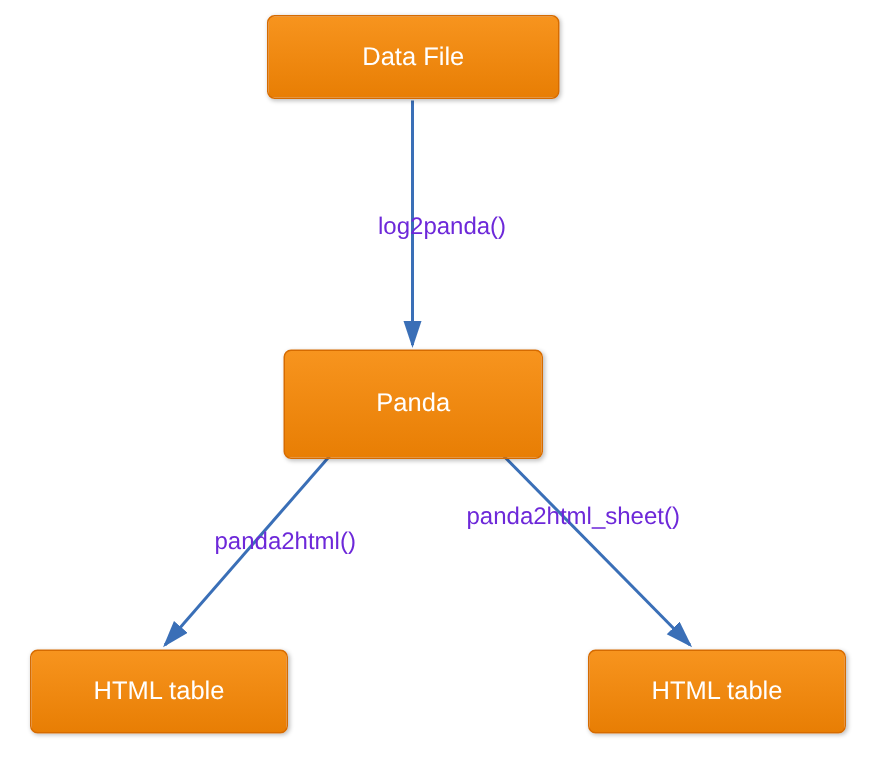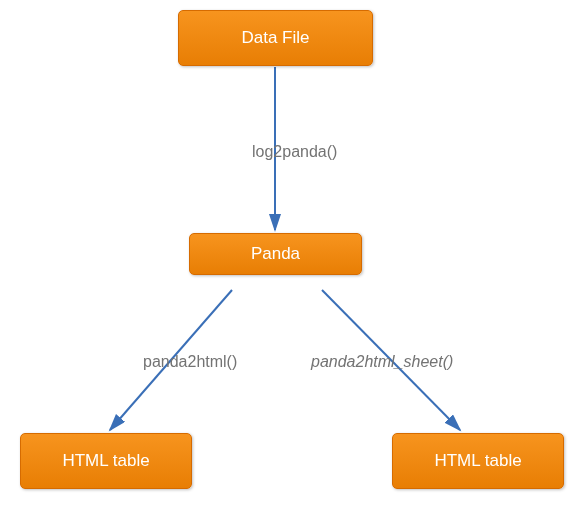--- a/index.html
+++ b/index.html
@@ -29,7 +29,7 @@
     .edge-label {
       position: absolute;
       font-size: 16px;
-      color: #737373;
+      color: #6d28d9;
       background: transparent;
       white-space: nowrap;
     }

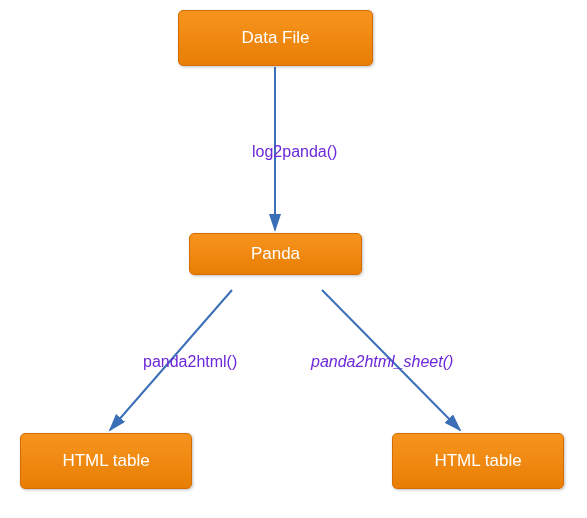--- a/index.html
+++ b/index.html
@@ -68,7 +68,7 @@
 
 <div class="edge-label" style="left:252px; top:143px;">log2panda()</div>
 
-<div class="node" style="left:189px; top:233px; width:173px; height:42px;">
+<div class="node" style="left:189px; top:233px; width:173px; height:73px;">
   <span>Panda</span>
 </div>
 

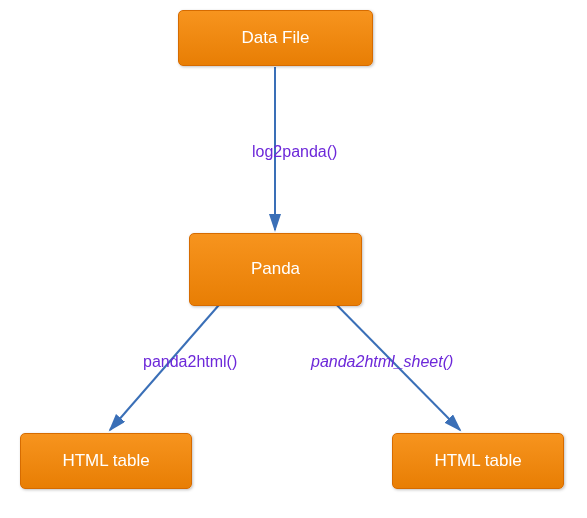--- a/index.html
+++ b/index.html
@@ -74,7 +74,7 @@
 
 <div class="edge-label" style="left:143px; top:353px;">panda2html()</div>
 
-<div class="edge-label" style="left:311px; top:353px;font-style:italic;">panda2html_sheet()</div>
+<div class="edge-label" style="left:311px; top:336px;">panda2html_sheet()</div>
 
 <div class="node" style="left:20px; top:433px; width:172px; height:56px;">
   <span>HTML table</span>

